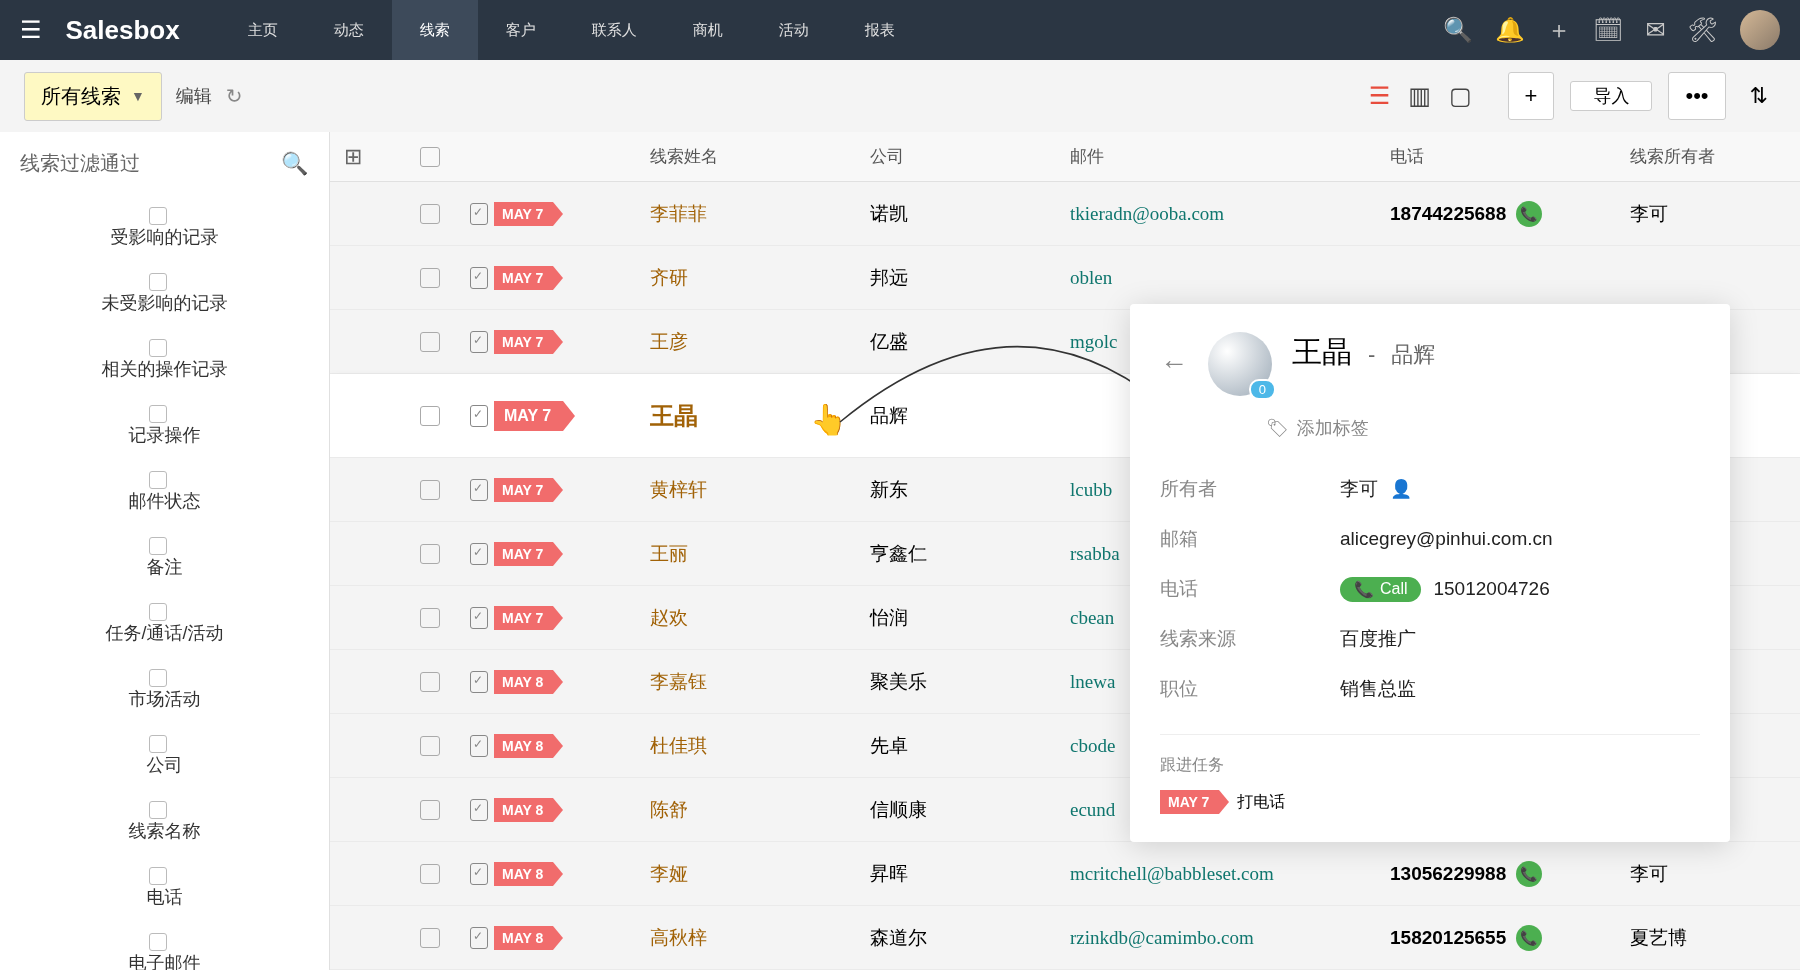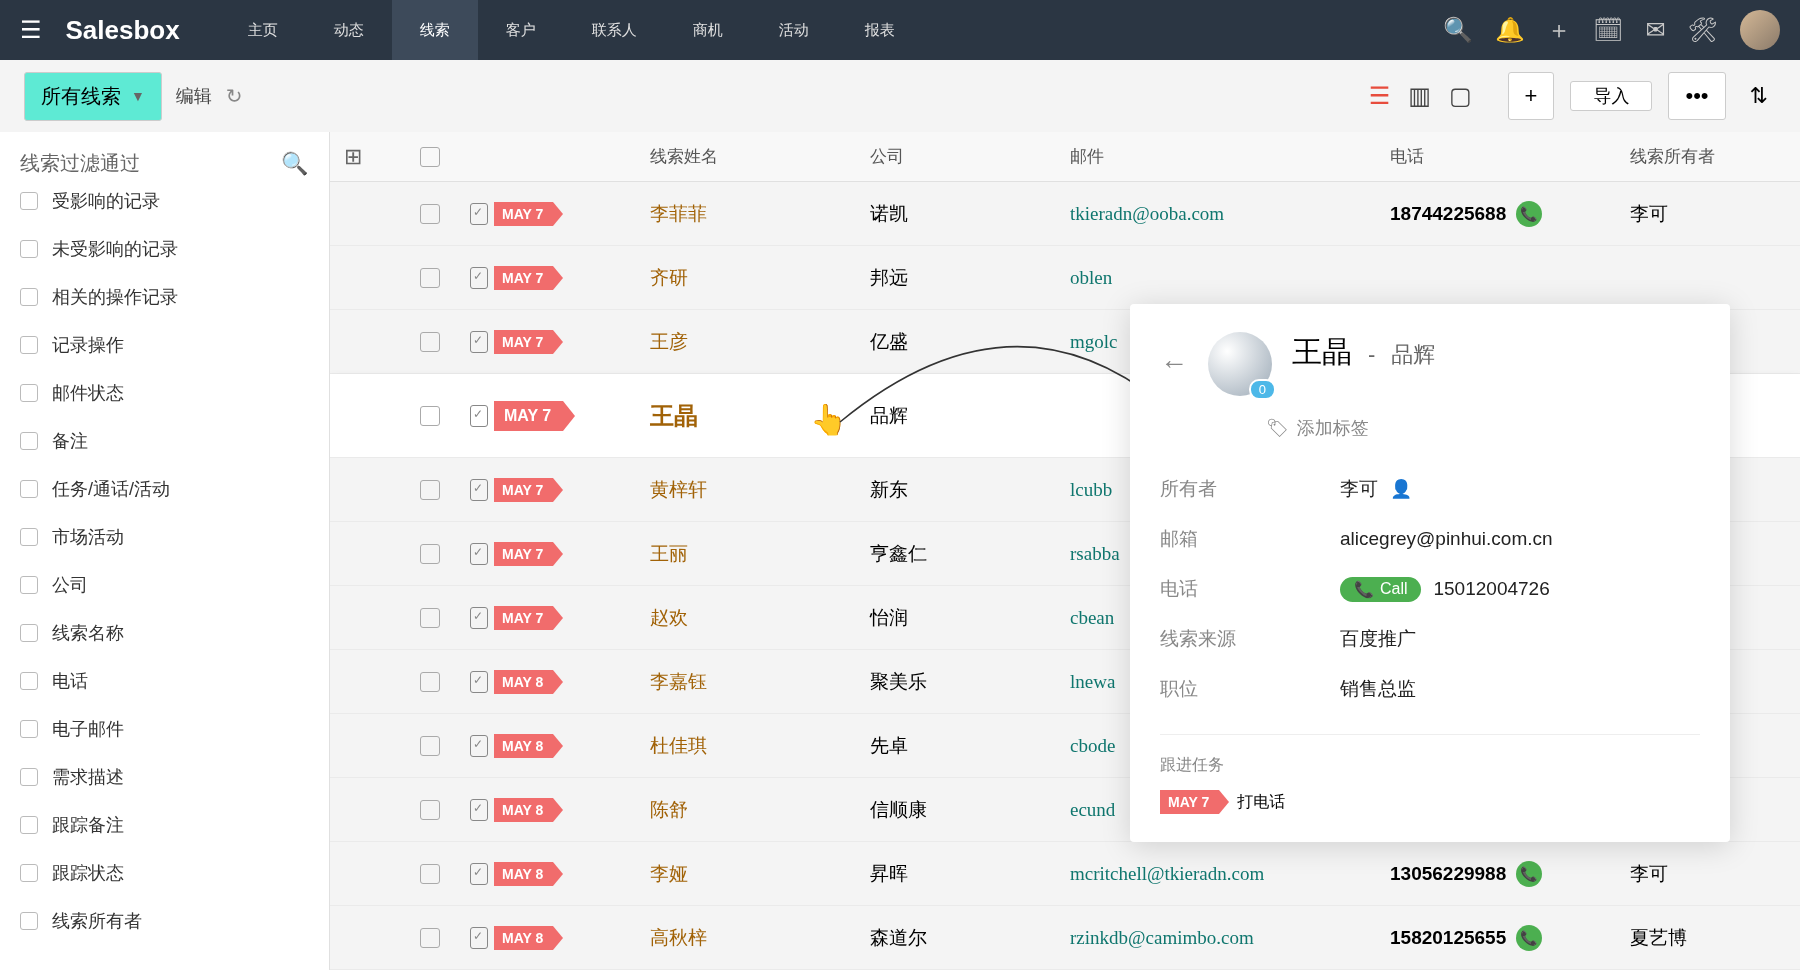--- a/index.html
+++ b/index.html
@@ -18,7 +18,7 @@
 
 
 .toolbar { height: 72px; display: flex; align-items: center; padding: 0 24px; background: #f4f4f4; }
-.view-select { border: 1px solid #ccc; background: #5eead4; padding: 10px 16px; font-size: 20px; display: flex; align-items: center; cursor: pointer; border-radius: 3px; }
+.view-select { border: 1px solid #ccc; background: #fef9c3; padding: 10px 16px; font-size: 20px; display: flex; align-items: center; cursor: pointer; border-radius: 3px; }
 .view-select .caret { margin-left: 10px; font-size: 14px; color: #666; }
 .edit-link { margin-left: 14px; font-size: 18px; color: #444; cursor: pointer; }
 .refresh-icon { margin-left: 14px; font-size: 20px; color: #888; cursor: pointer; }

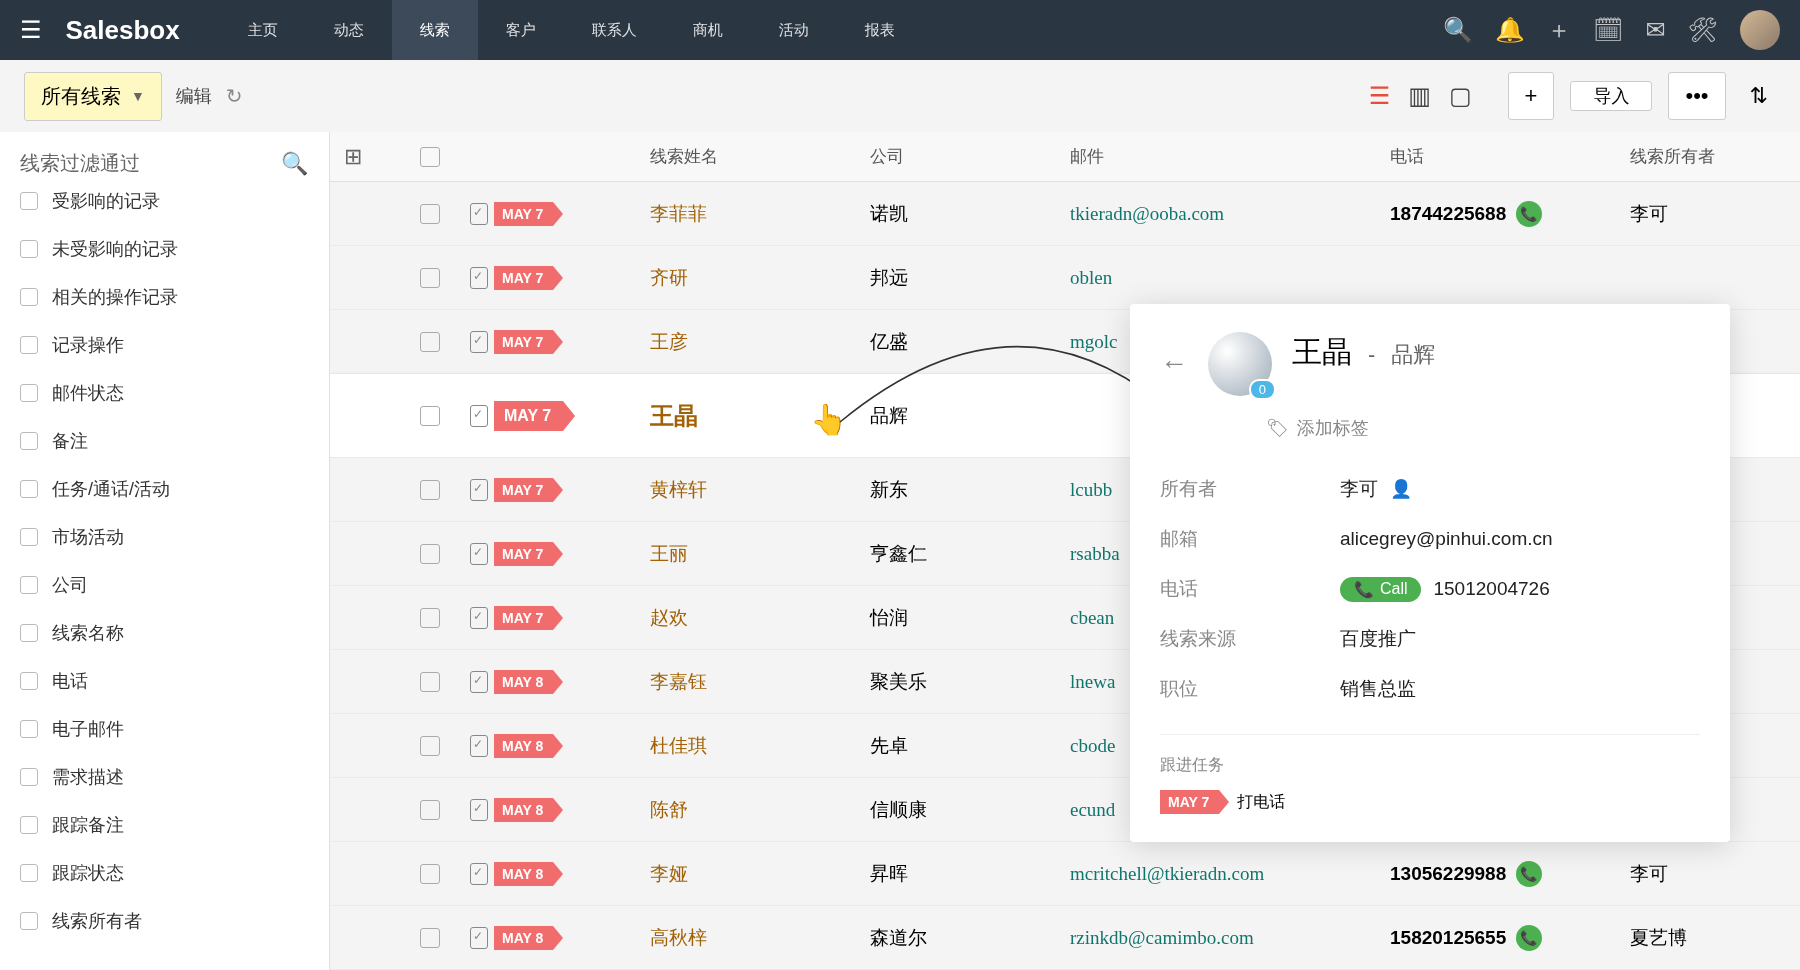--- a/index.html
+++ b/index.html
@@ -35,7 +35,7 @@
 
 
 .sidebar { width: 330px; background: #fff; border-right: 1px solid #e0e0e0; padding: 18px 20px; overflow-y: auto; }
-.sidebar-header { display: flex; align-items: center; }
+.sidebar-header { display: flex; align-items: center; margin-bottom: 18px; }
 .sidebar-title { font-size: 20px; color: #666; flex: 1; }
 .sidebar-search { font-size: 22px; color: #aaa; cursor: pointer; }
 .filter-item { display: flex; align-items: center; padding: 12px 0; font-size: 18px; color: #333; cursor: pointer; }

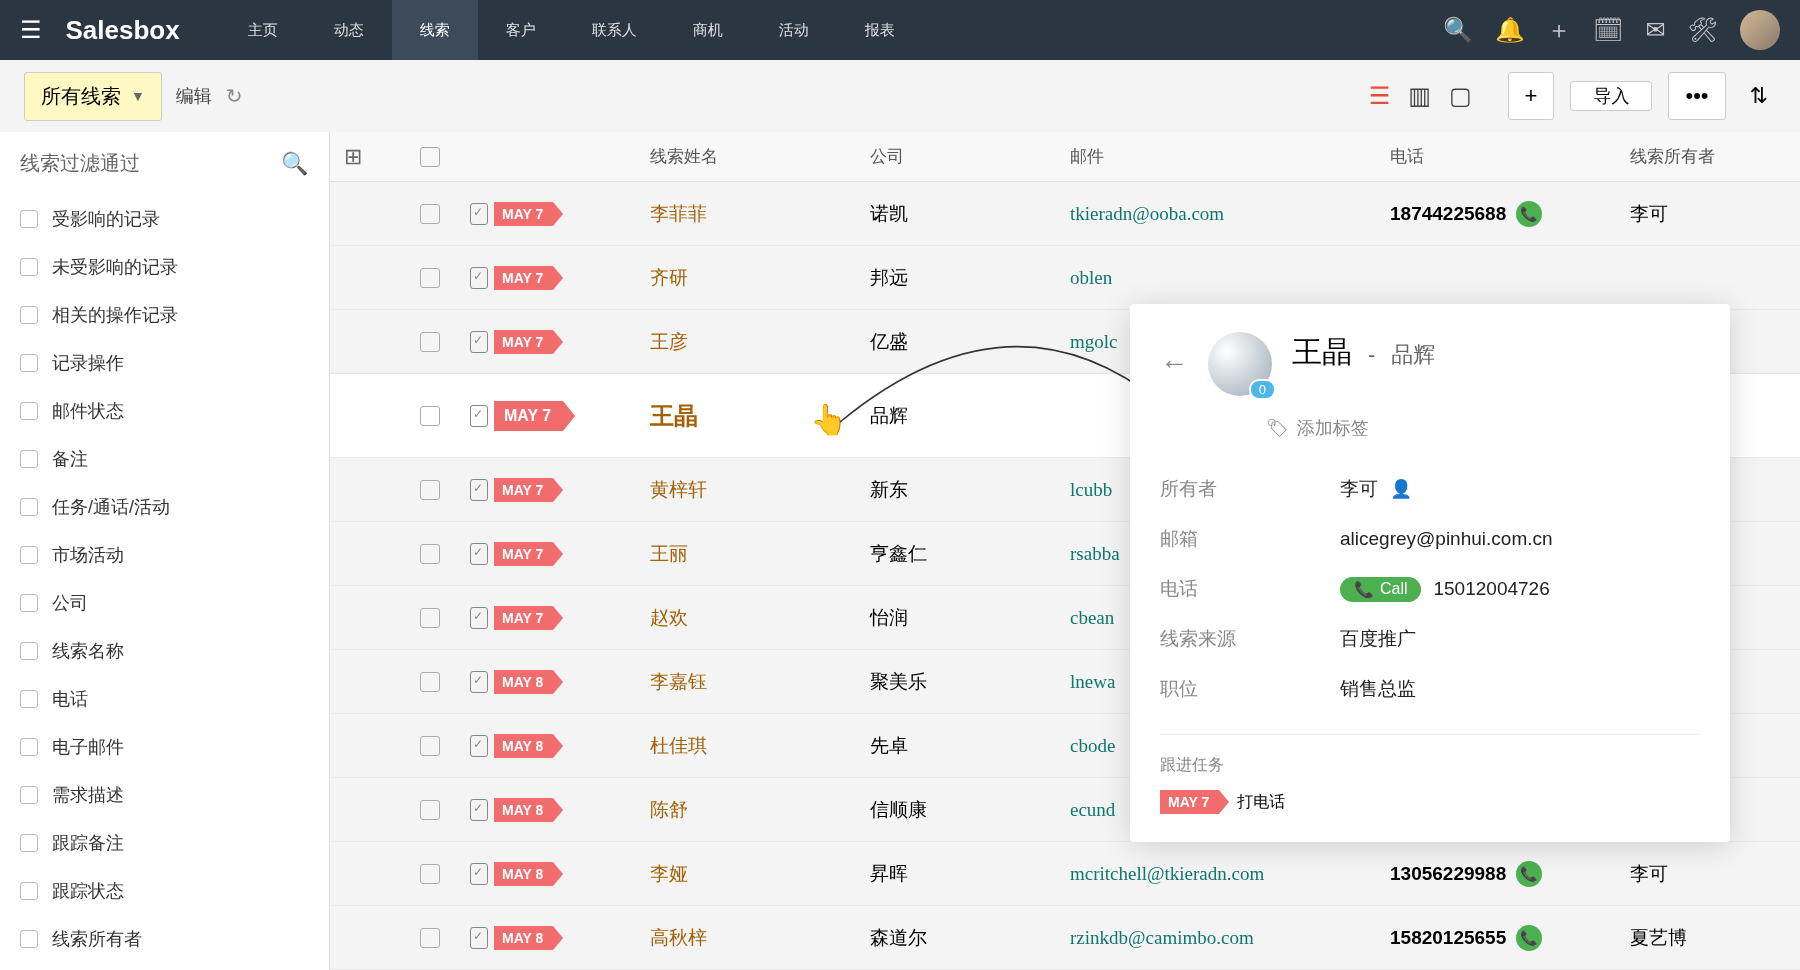--- a/index.html
+++ b/index.html
@@ -38,7 +38,7 @@
 .sidebar-header { display: flex; align-items: center; margin-bottom: 18px; }
 .sidebar-title { font-size: 20px; color: #666; flex: 1; }
 .sidebar-search { font-size: 22px; color: #aaa; cursor: pointer; }
-.filter-item { display: flex; align-items: center; padding: 12px 0; font-size: 18px; color: #333; cursor: pointer; }
+.filter-item { display: flex; align-items: center; padding: 12px 0; font-size: 18px; color: #333; cursor: pointer; flex-direction: column; }
 .filter-item .cb { width: 18px; height: 18px; border: 1.5px solid #bbb; border-radius: 3px; margin-right: 14px; }
 .collapse-handle { position: absolute; left: 330px; top: 50%; width: 12px; height: 60px; background: #ddd; border-radius: 0 4px 4px 0; display: flex; align-items: center; justify-content: center; font-size: 12px; color: #666; cursor: pointer; }
 

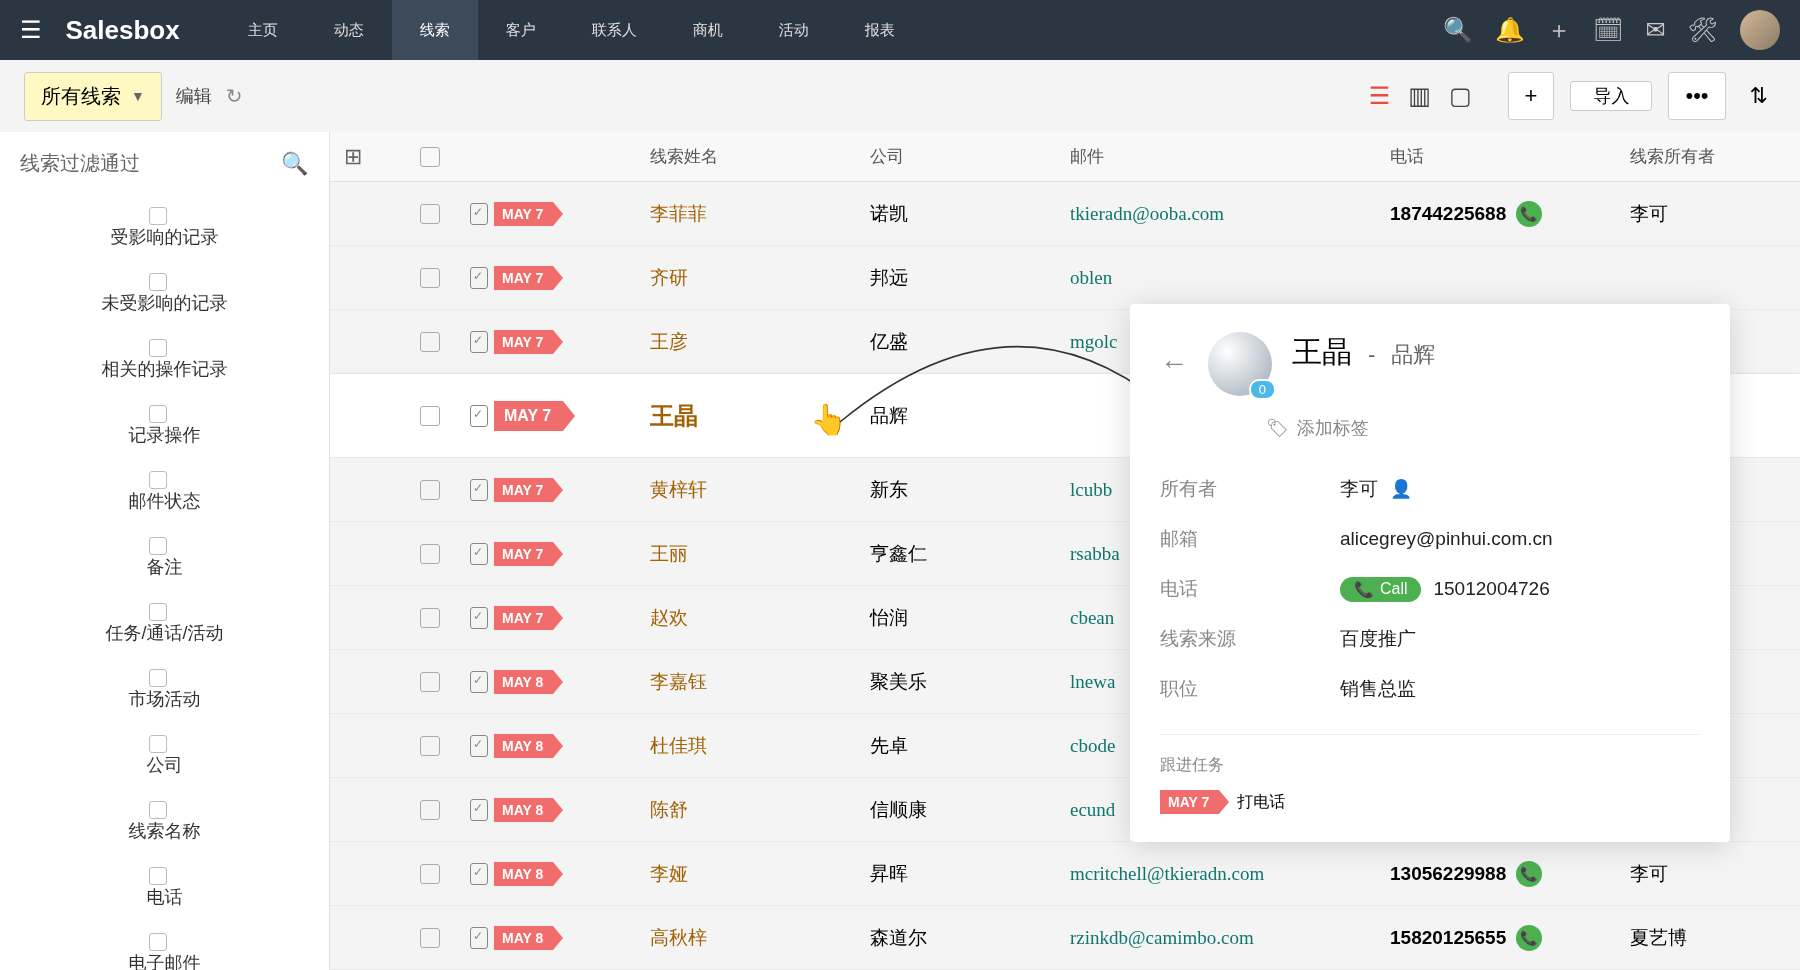--- a/index.html
+++ b/index.html
@@ -421,7 +421,7 @@
           </div>
           <div class="col-name"><span class="name-link">李娅</span></div>
           <div class="col-company">昇晖</div>
-          <div class="col-email"><span class="email-link">mcritchell@tkieradn.com</span></div>
+          <div class="col-email"><span class="email-link">mcritchell@babbleset.com</span></div>
           <div class="col-phone phone-cell">
             <span>13056229988</span>
             <span class="call-dot">📞</span>

